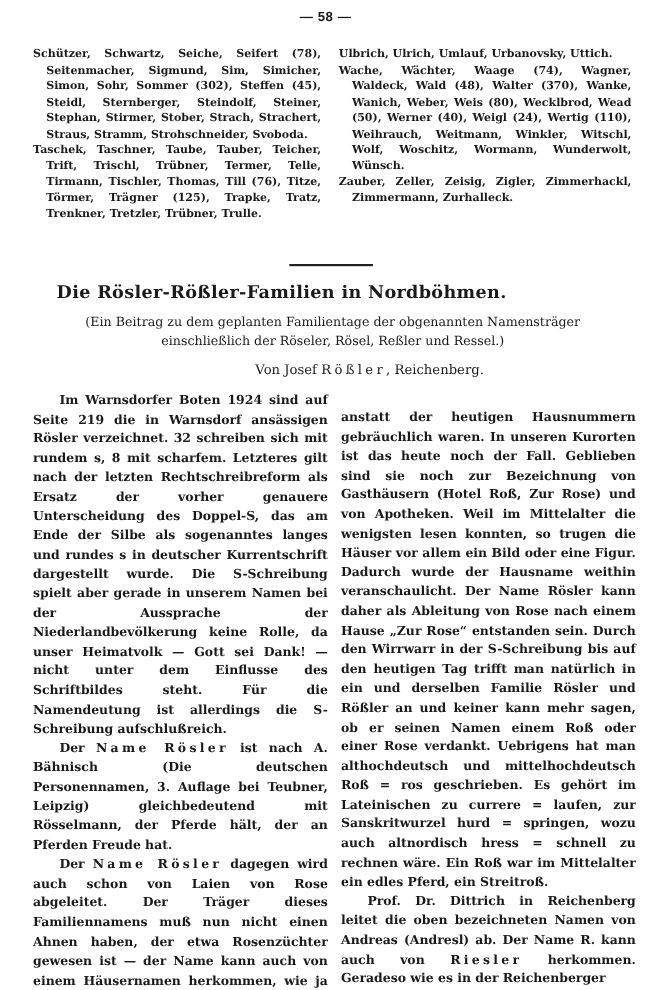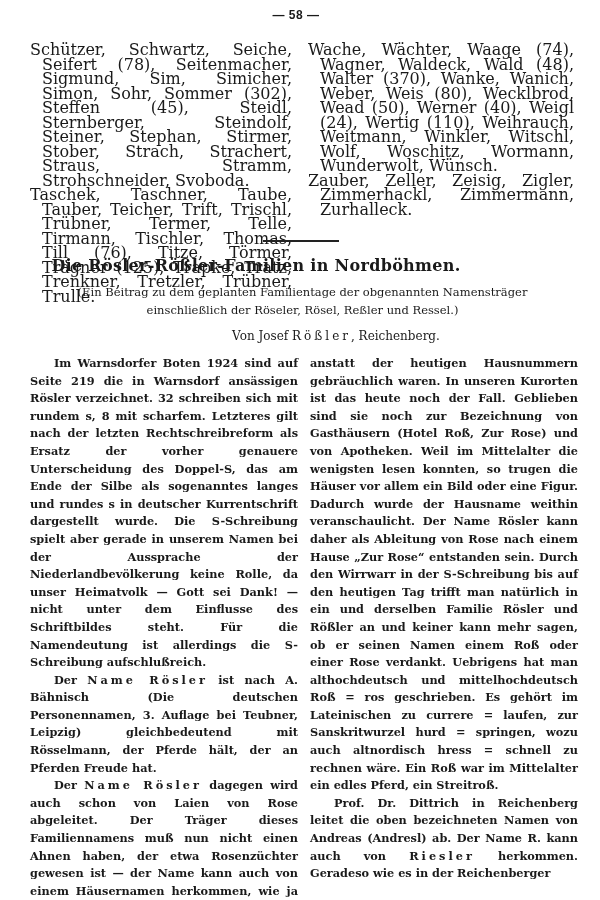--- a/index.html
+++ b/index.html
@@ -29,9 +29,9 @@
     .index-col {
       position: absolute;
       top: 43px;
-      font-size: 16px;
+      font-size: 10px;
       line-height: 14.5px;
-      font-weight: normal;
+      font-weight: bold;
       text-align: justify;
     }
     .index-col.left { left: 30px; width: 262px; }

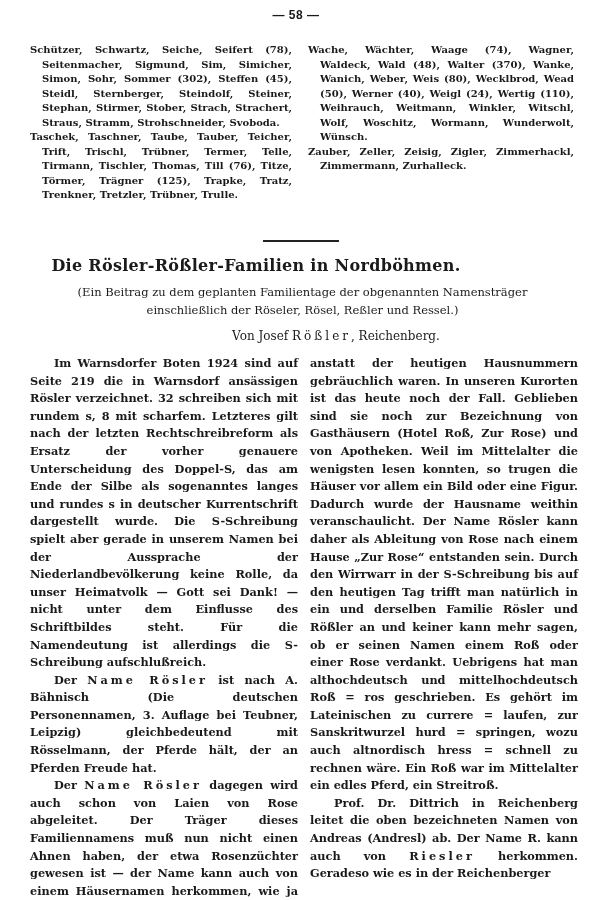--- a/index.html
+++ b/index.html
@@ -105,6 +105,7 @@
 </div>
 
 <div class="index-col right">
+  <p class="index-entry">Ulbrich, Ulrich, Umlauf, Urbanovsky, Uttich.</p>
   <p class="index-entry">Wache, Wächter, Waage (74), Wagner, Waldeck, Wald (48), Walter (370), Wanke, Wanich, Weber, Weis (80), Wecklbrod, Wead (50), Werner (40), Weigl (24), Wertig (110), Weihrauch, Weitmann, Winkler, Witschl, Wolf, Woschitz, Wormann, Wunderwolt, Wünsch.</p>
   <p class="index-entry">Zauber, Zeller, Zeisig, Zigler, Zimmerhackl, Zimmermann, Zurhalleck.</p>
 </div>

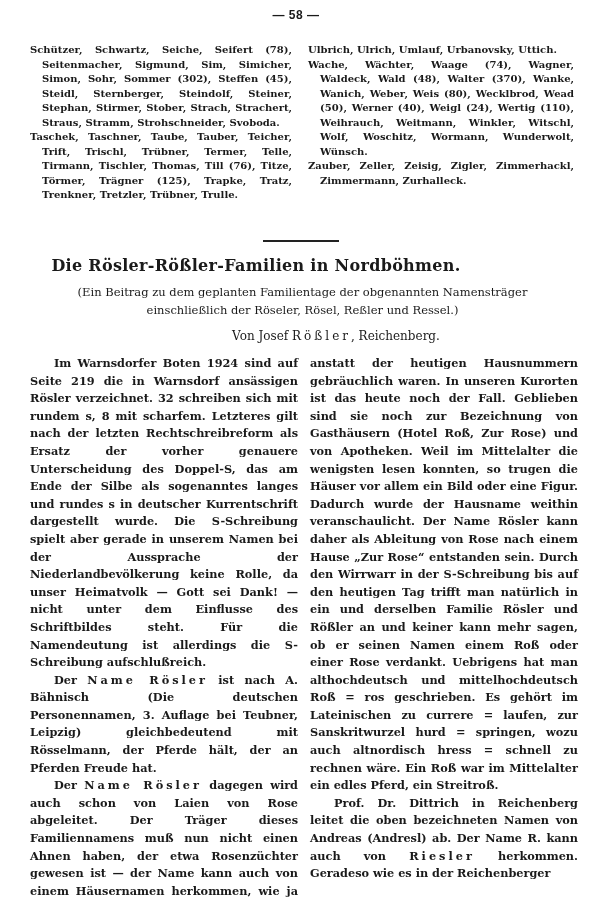--- a/index.html
+++ b/index.html
@@ -92,7 +92,7 @@
       margin: 0;
       text-indent: 24px;
     }
-    .body-col p.cont { text-indent: 0; }
+    .body-col p.cont { text-indent: 0; margin-top: 16px; }
   </style>
 </head>
 <body>

